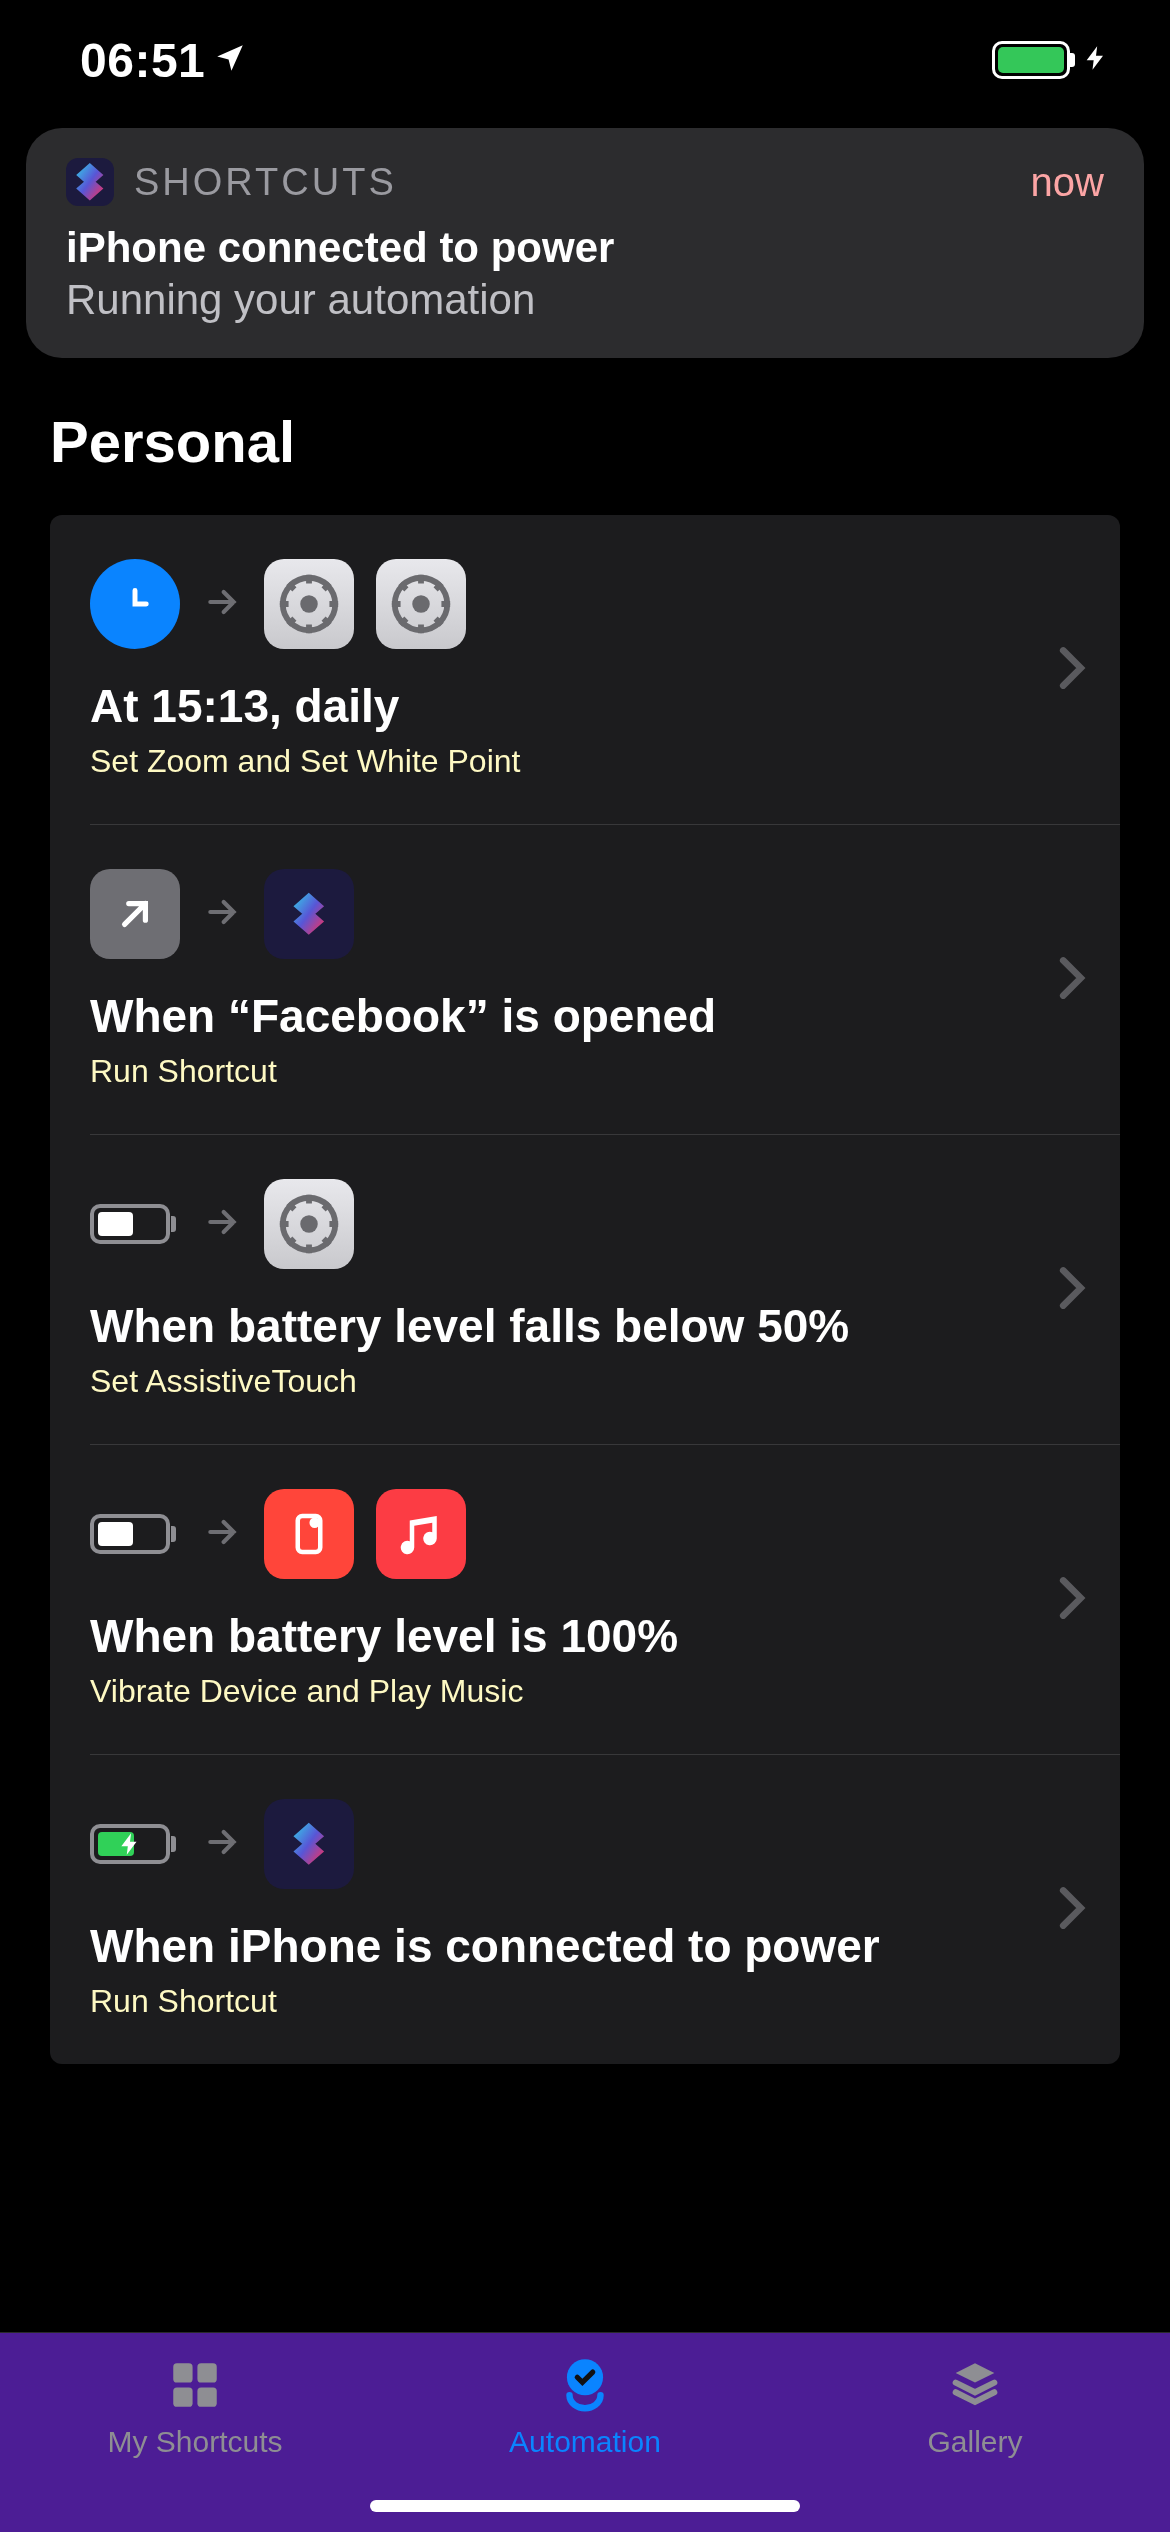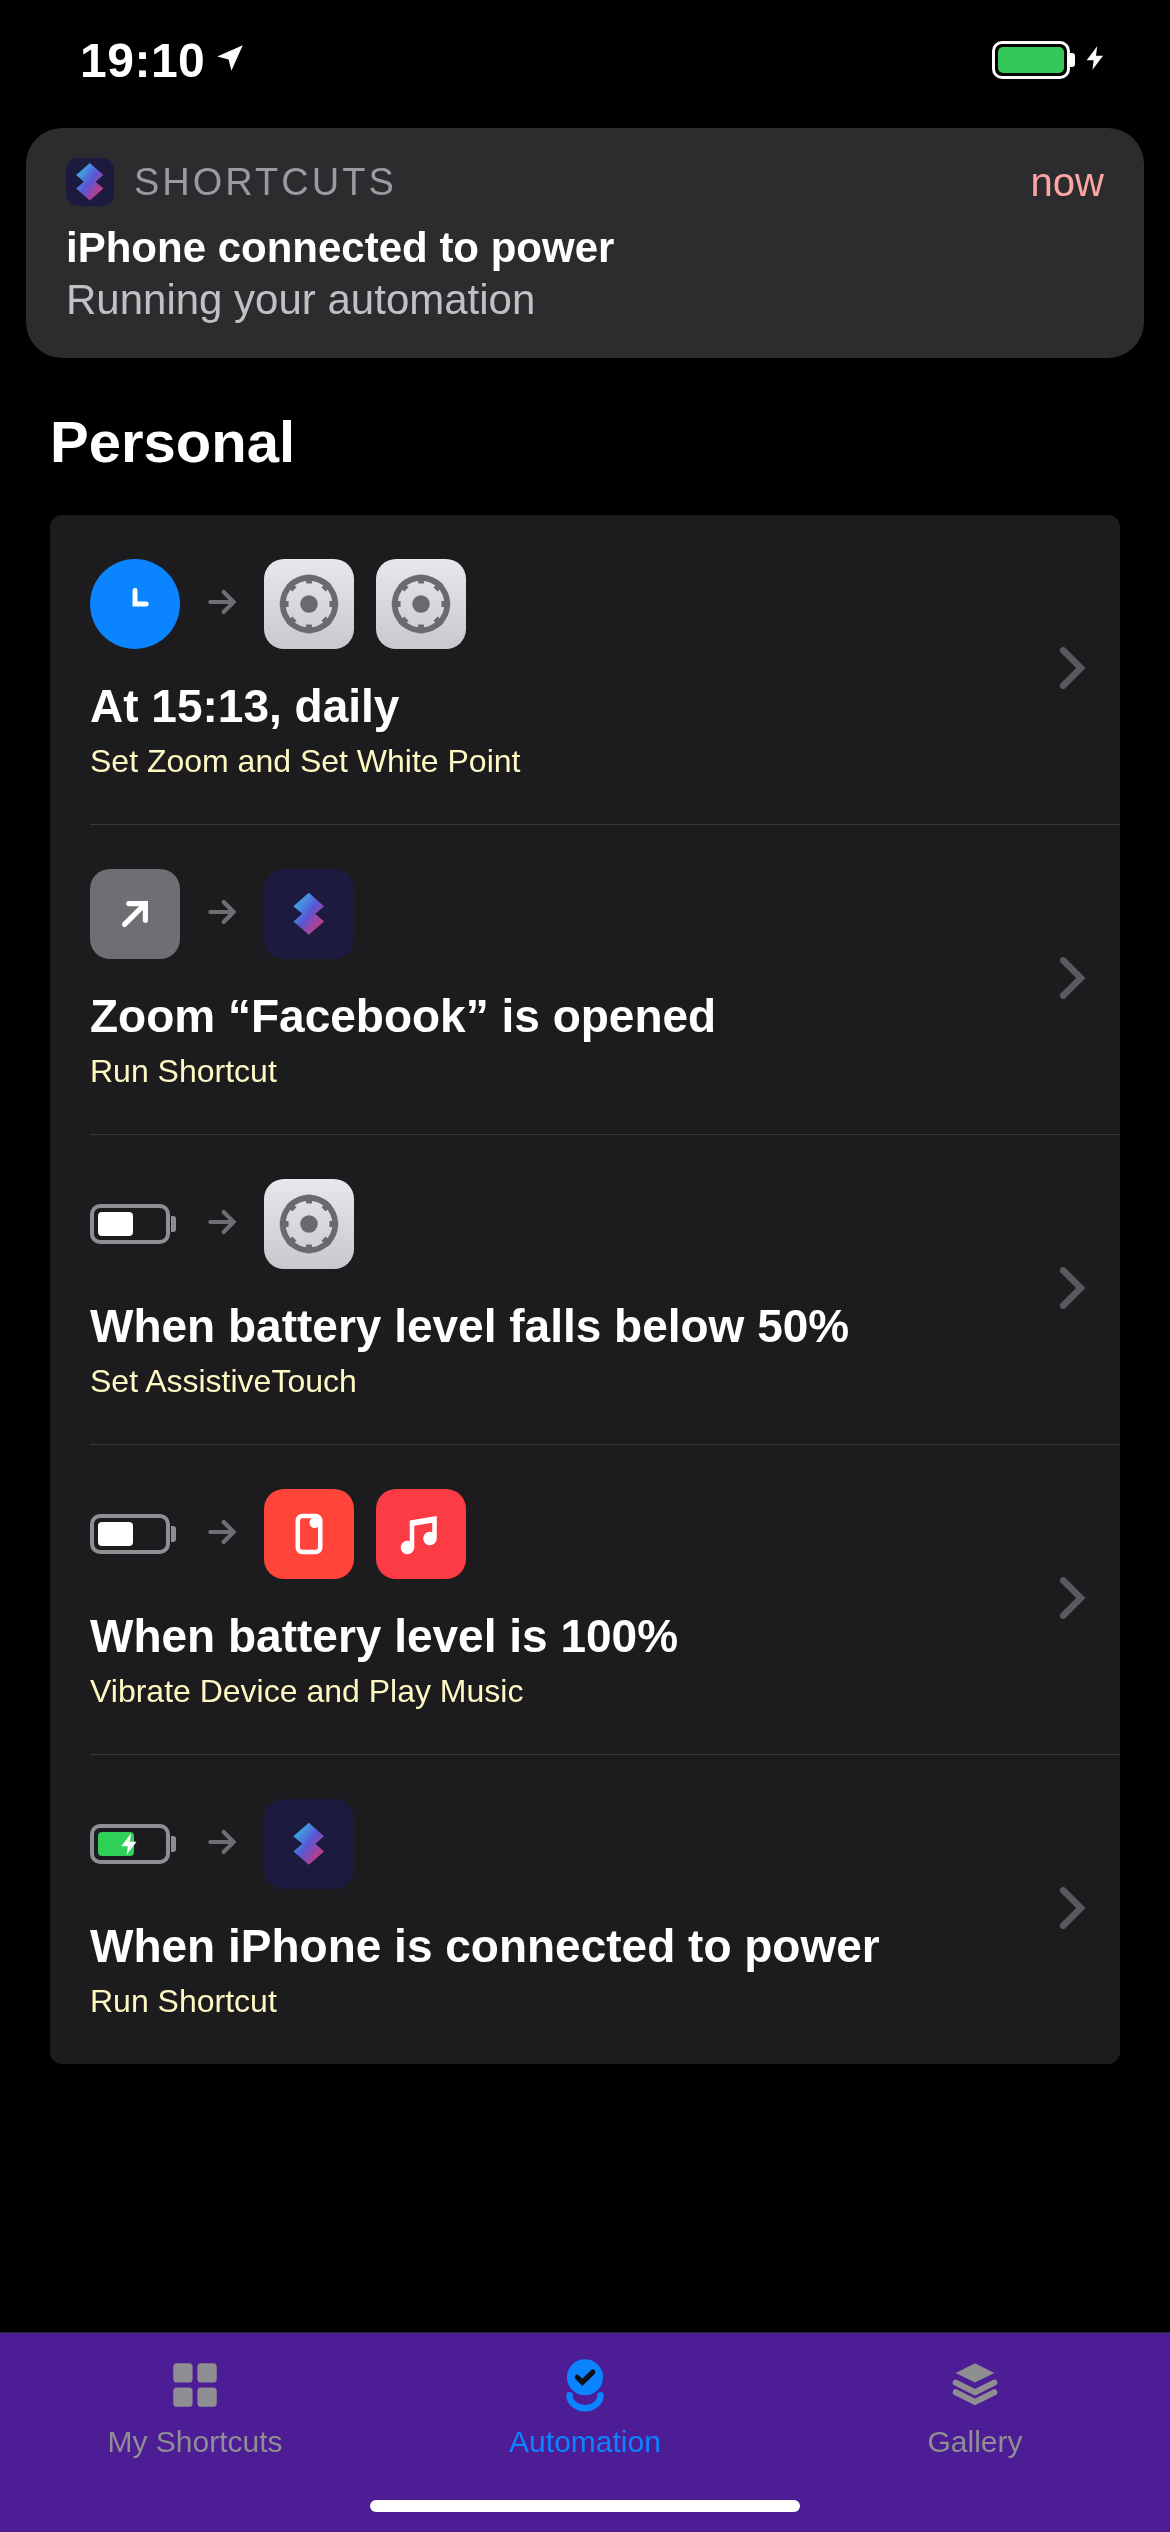--- a/index.html
+++ b/index.html
@@ -153,7 +153,7 @@
 
 <div class="status-bar">
   <div class="status-left">
-    <span class="status-time">19:10</span>
+    <span class="status-time">06:51</span>
     <span>
       <svg width="34" height="34" viewBox="0 0 24 24" fill="#fff">
           <path d="M3 11l18-8-8 18-2-8-8-2z"></path>

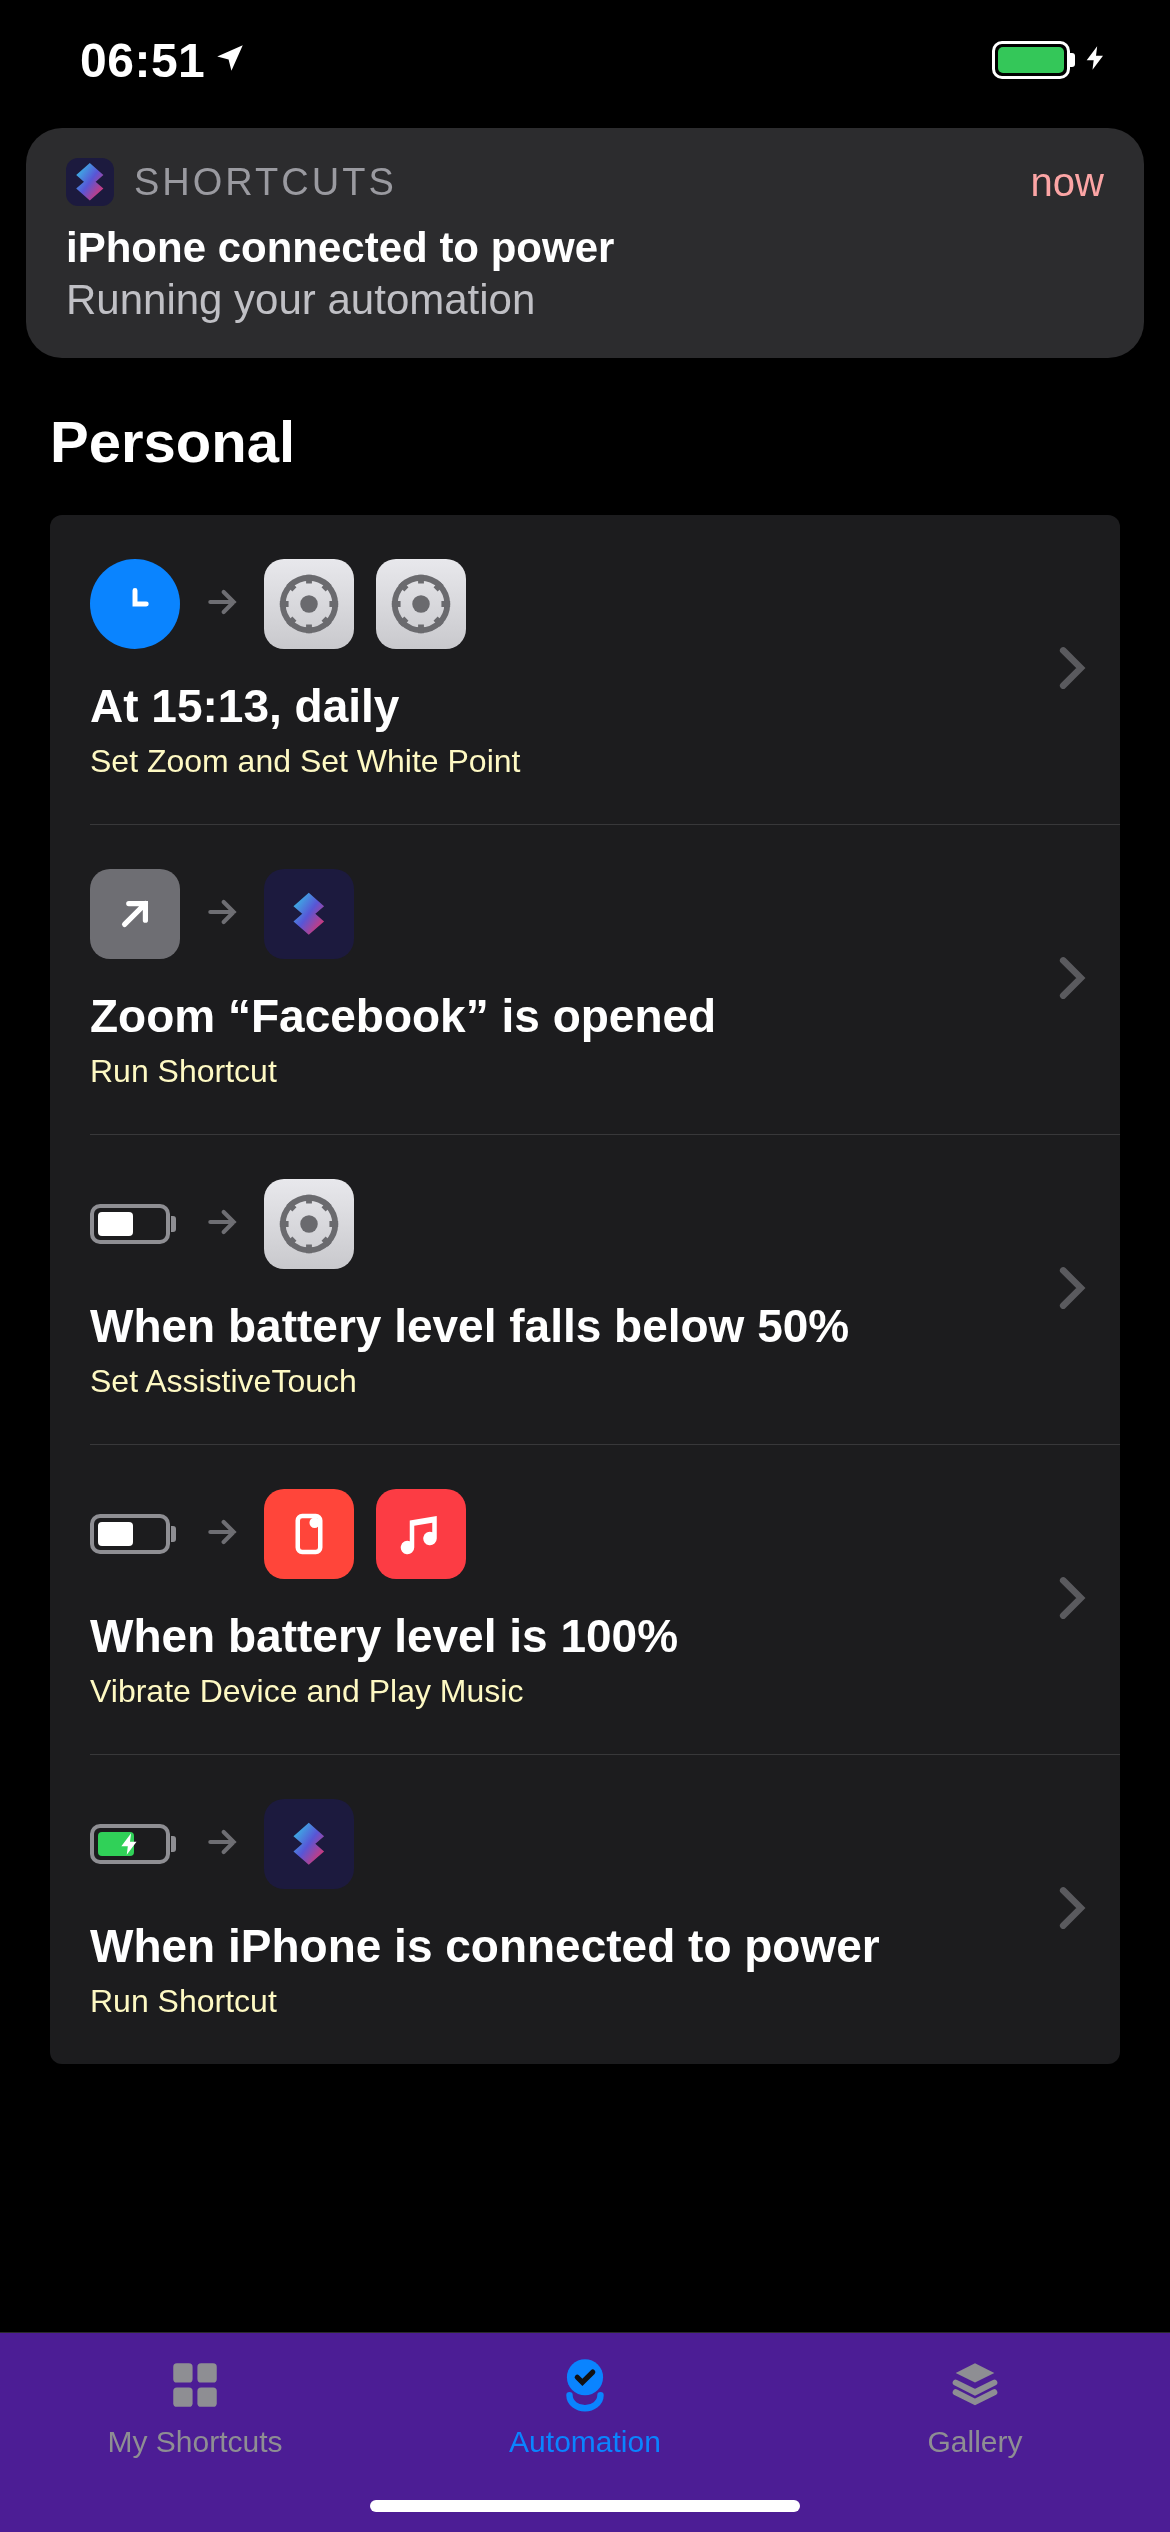--- a/index.html
+++ b/index.html
@@ -254,7 +254,7 @@
         </svg>
       </div>
     </div>
-    <div class="row-title">Zoom “Facebook” is opened</div>
+    <div class="row-title">When “Facebook” is opened</div>
     <div class="row-sub">Run Shortcut</div>
     <span class="chevron">
       <svg viewBox="0 0 12 20" fill="none" stroke="#5a5a5e" stroke-width="3" stroke-linecap="round">

